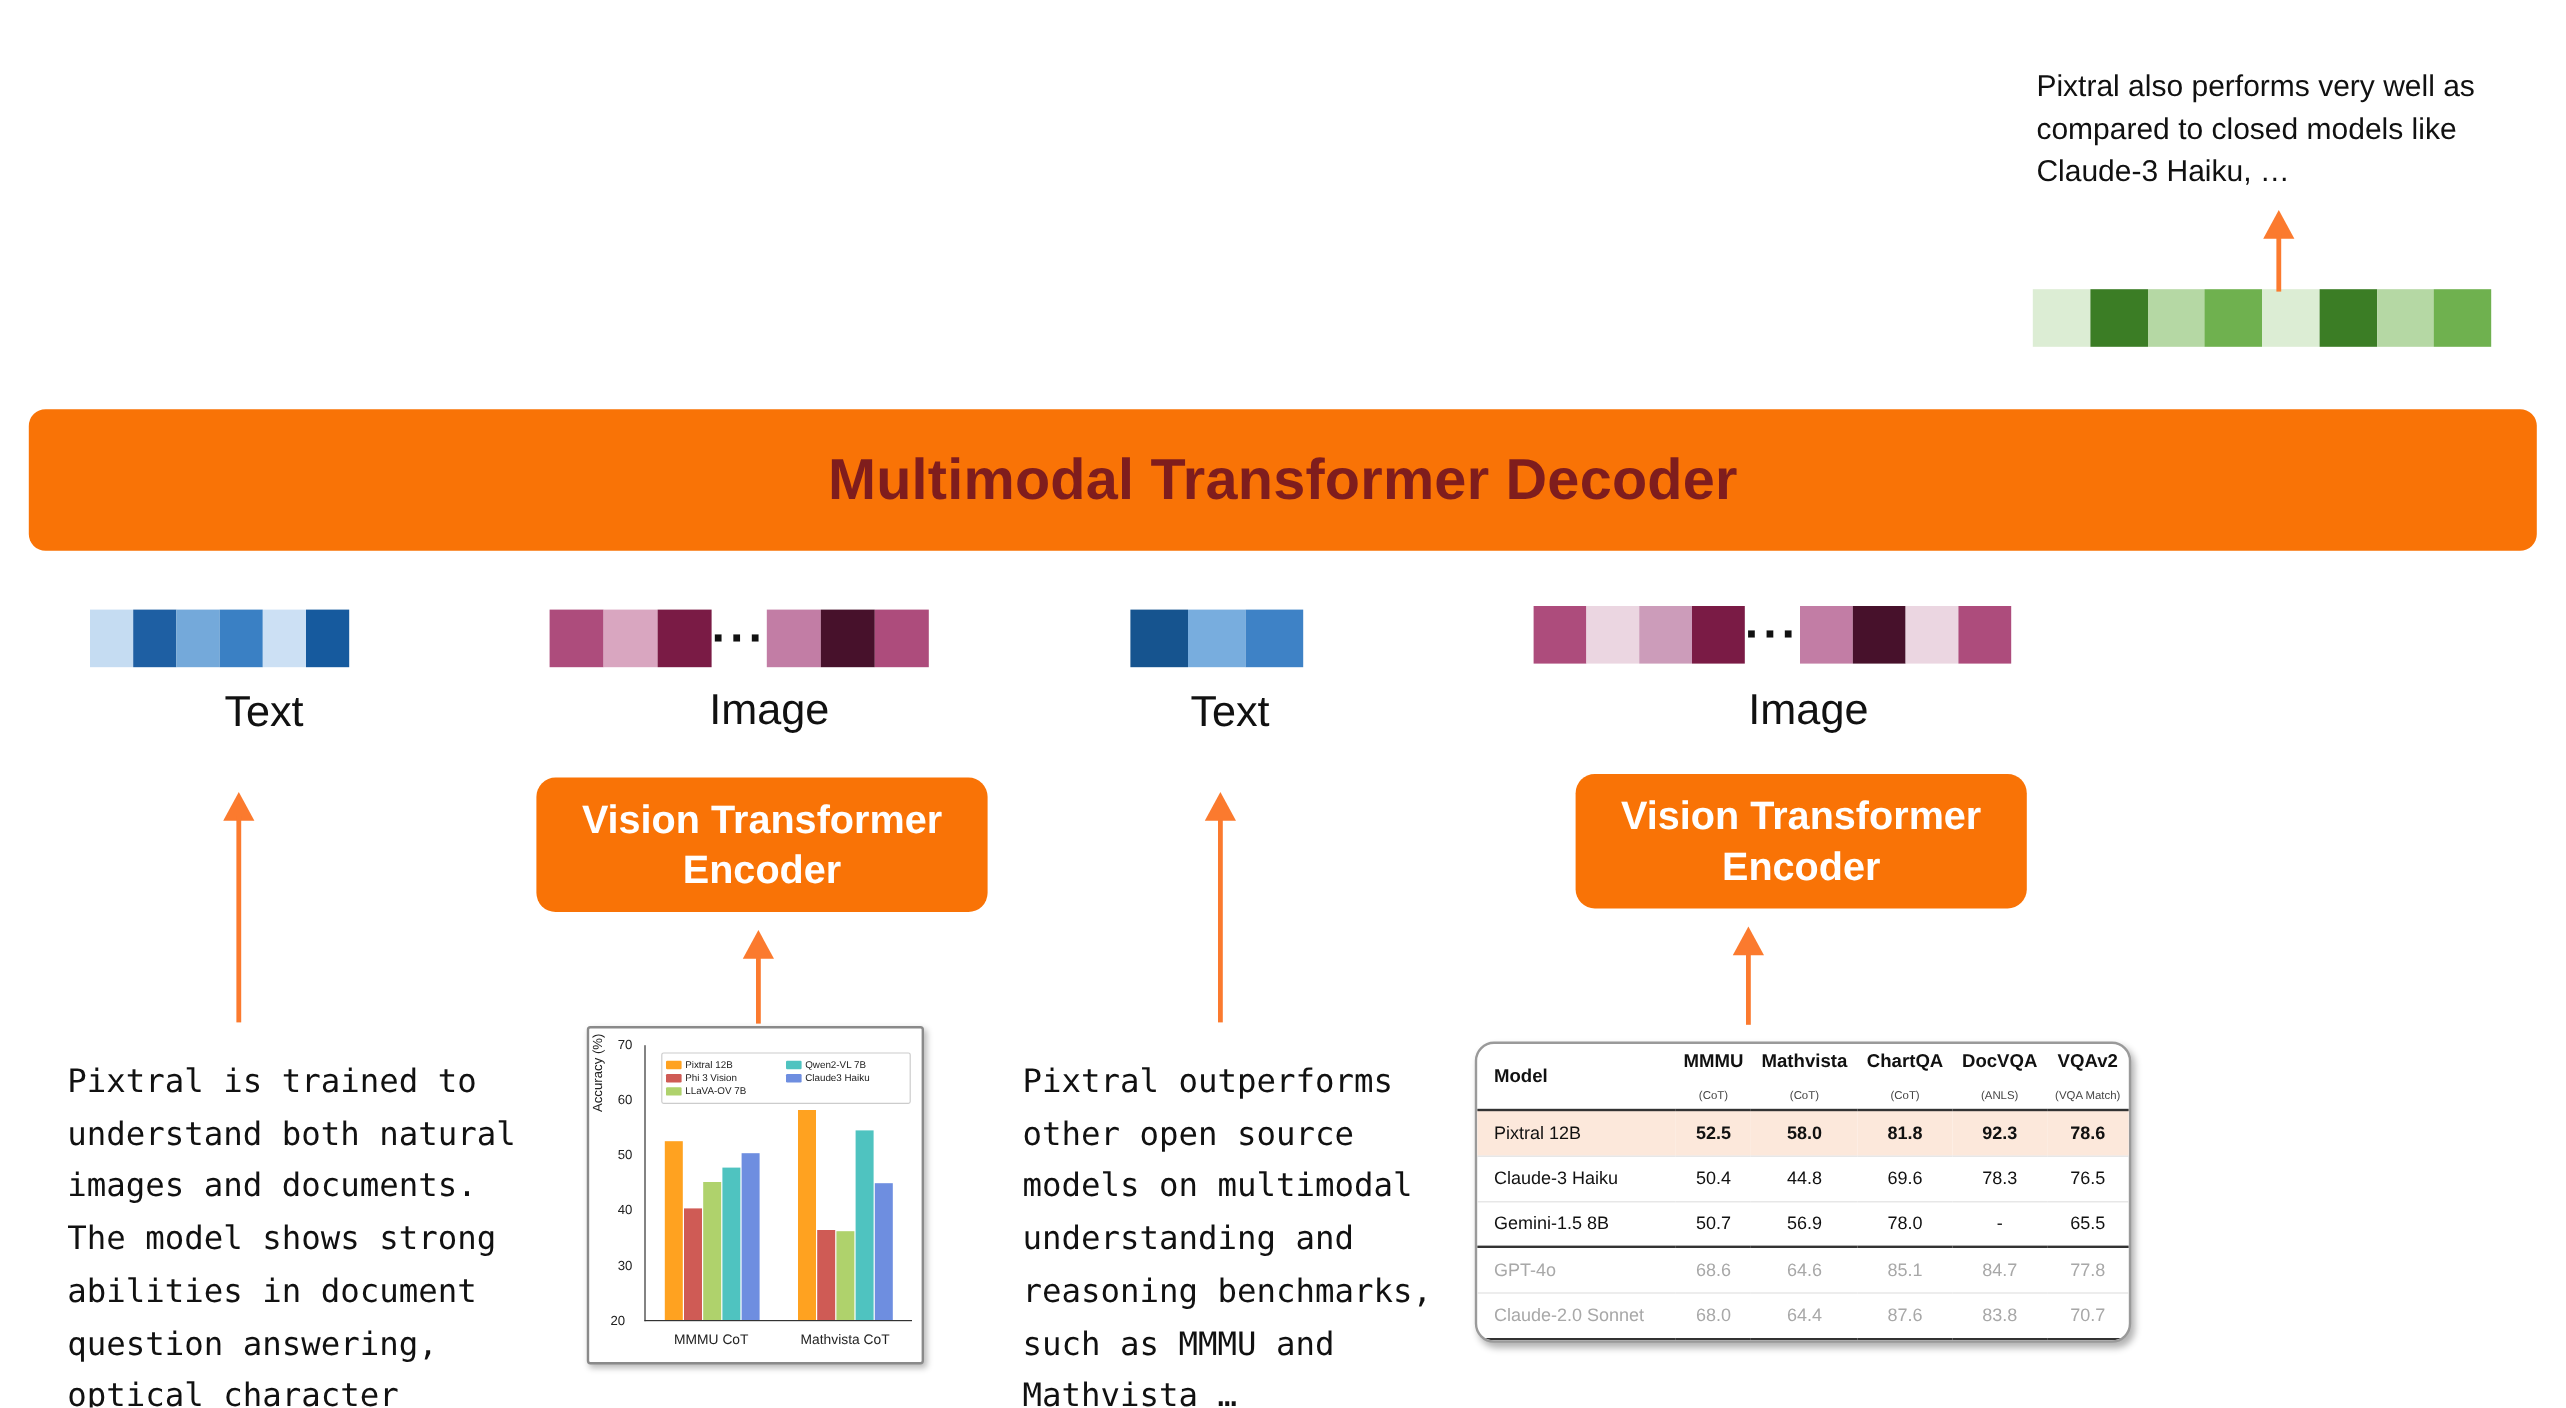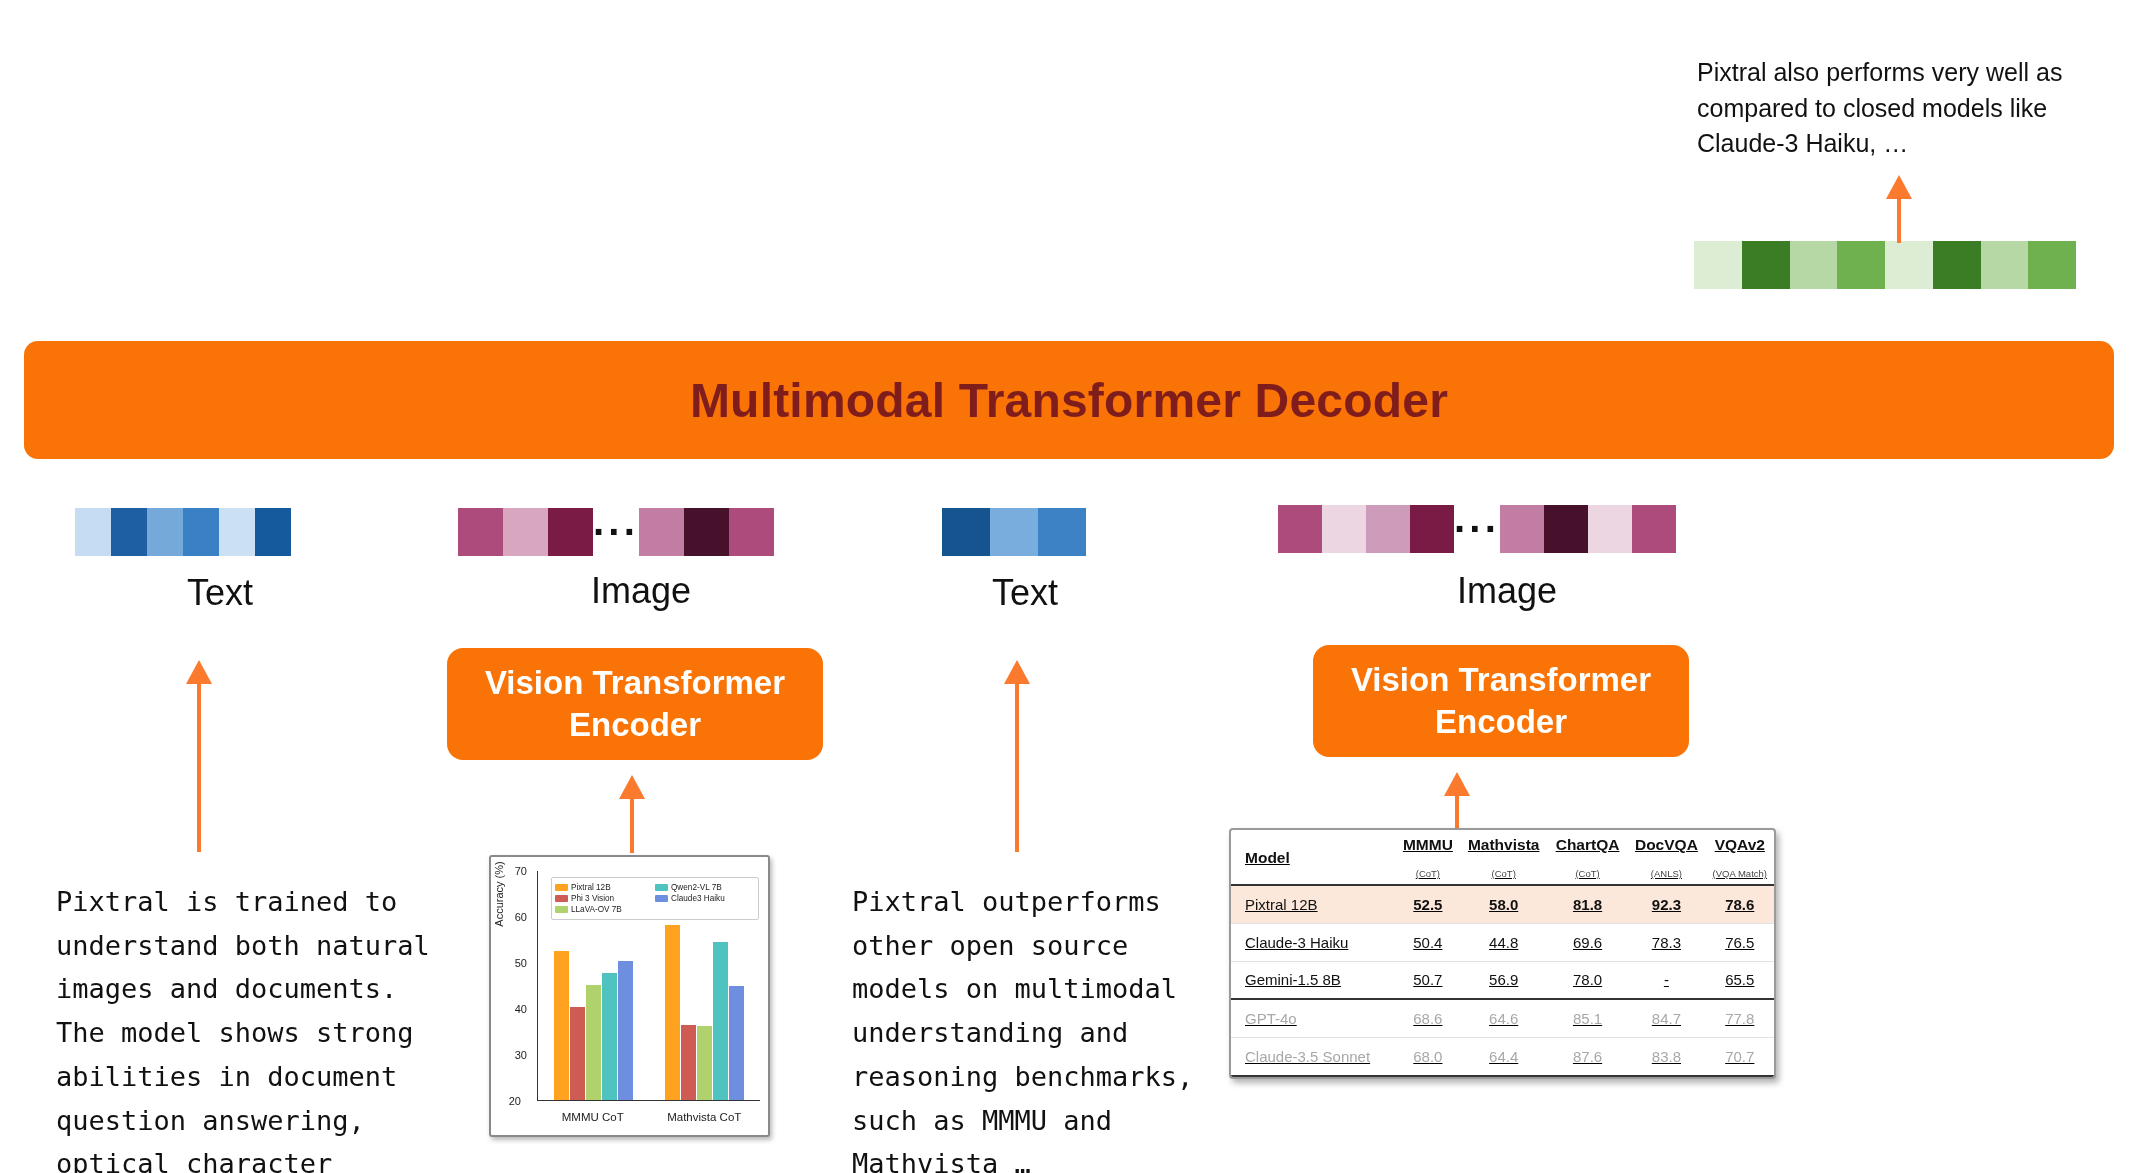--- a/index.html
+++ b/index.html
@@ -75,9 +75,9 @@
   .c-legend .lt{font-size:8.2px;color:#222;white-space:nowrap;}
 
   
-  .tablebox{position:absolute;left:1229px;top:828px;width:543px;height:247px;
-            background:#fff;border:2px solid #9a9a9a;border-radius:4px;
-            box-shadow:3px 4px 6px rgba(0,0,0,.3);overflow:hidden;text-decoration:underline;}
+  .tablebox{position:absolute;left:1229px;top:868px;width:543px;height:247px;
+            background:#fff;border:2px solid #9a9a9a;border-radius:16px;
+            box-shadow:3px 4px 6px rgba(0,0,0,.3);overflow:hidden;}
   table.res{border-collapse:collapse;width:100%;height:100%;
             font-family:"Liberation Sans",sans-serif;}
   table.res th{font-size:15.5px;font-weight:bold;color:#111;padding:6px 2px 5px 2px;

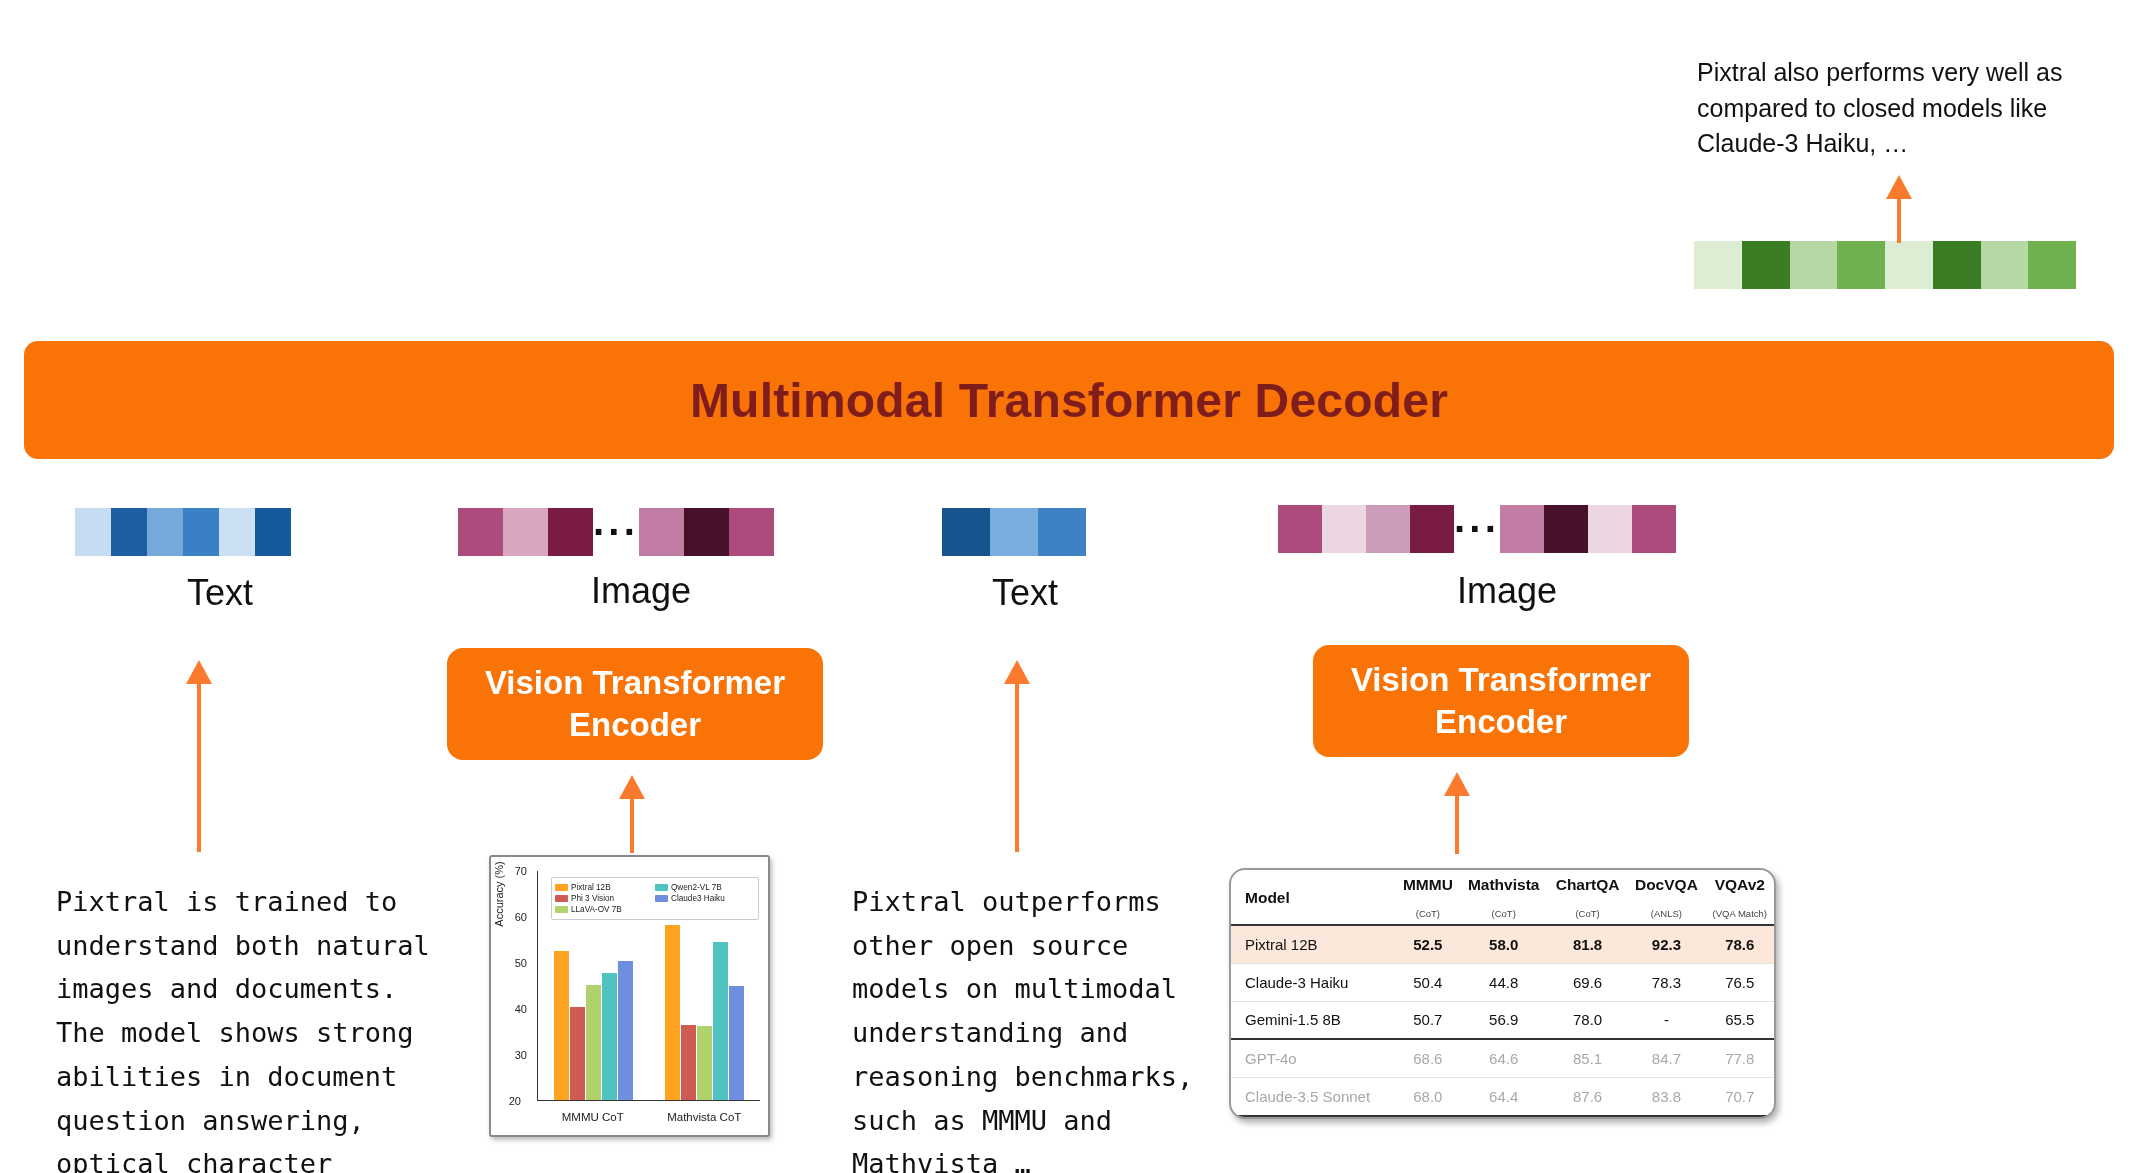--- a/index.html
+++ b/index.html
@@ -308,7 +308,7 @@
             <td>77.8</td>
           </tr>
           <tr class="dim last">
-            <td class="name">Claude-3.5 Sonnet</td>
+            <td class="name">Claude-2.0 Sonnet</td>
             <td>68.0</td>
             <td>64.4</td>
             <td>87.6</td>

